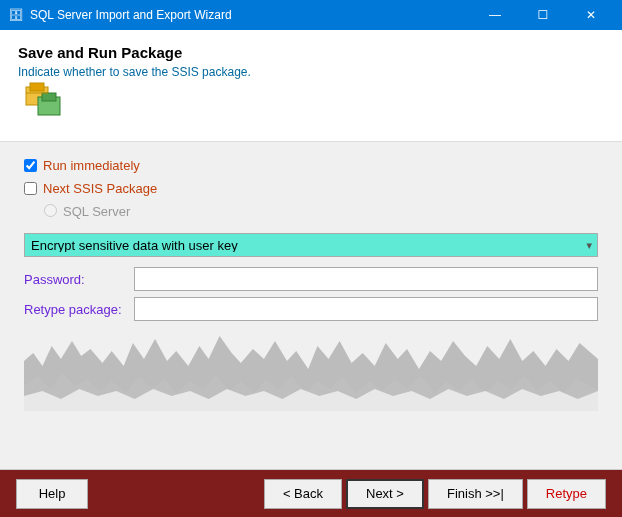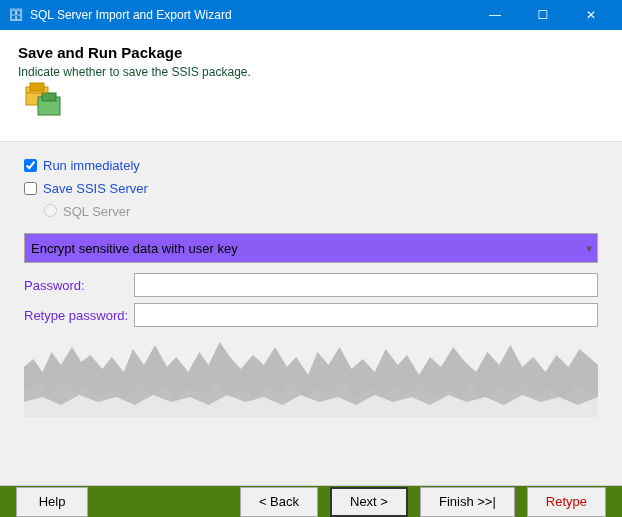--- a/index.html
+++ b/index.html
@@ -71,7 +71,7 @@
     }
     .header-text p {
       font-size: 12px;
-      color: #14532d;
+      color: #0369a1;
     }
     .header-icon {
       width: 48px;

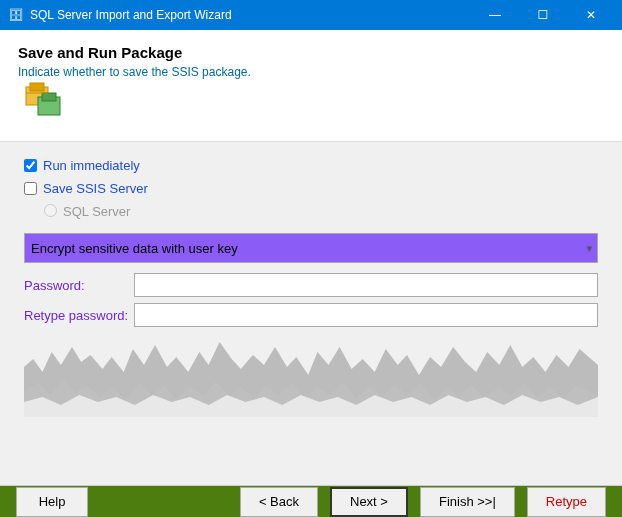--- a/index.html
+++ b/index.html
@@ -99,7 +99,7 @@
     }
     .option-row label {
       font-size: 13px;
-      color: #1d4ed8;
+      color: #c2410c;
       cursor: pointer;
     }
 

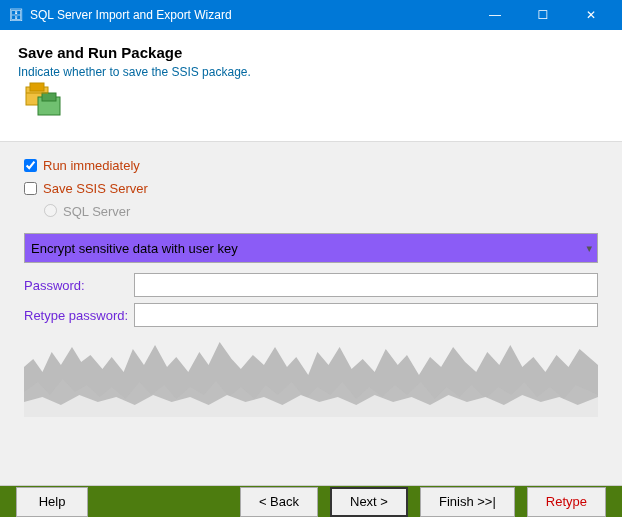--- a/index.html
+++ b/index.html
@@ -274,7 +274,7 @@
 
     <div class="option-row">
       <input type="checkbox" id="saveSSIS" style="">
-      <label for="saveSSIS">Save SSIS Server</label>
+      <label for="saveSSIS">Next SSIS Package</label>
     </div>
 
     <div class="sub-options">

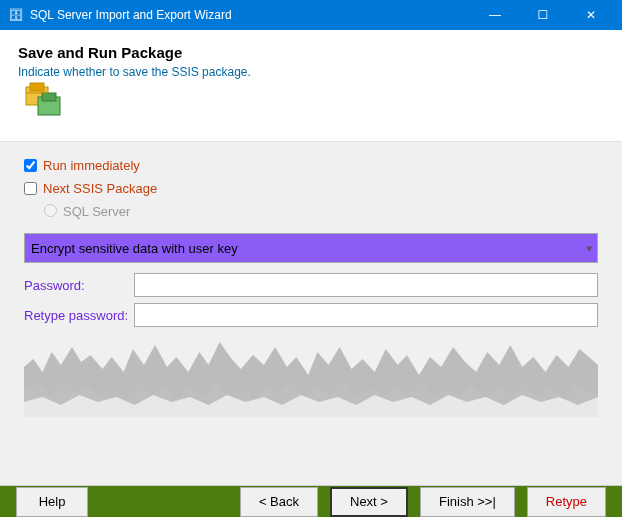--- a/index.html
+++ b/index.html
@@ -138,12 +138,12 @@
       width: 100%;
       padding: 4px 28px 4px 6px;
       border: 1px solid #aaa;
-      background: #8b5cf6;
+      background: #5eead4;
       font-size: 13px;
       appearance: none;
       -webkit-appearance: none;
       cursor: pointer;
-      height: 30px;
+      height: 24px;
     }
     .dropdown-arrow {
       position: absolute;

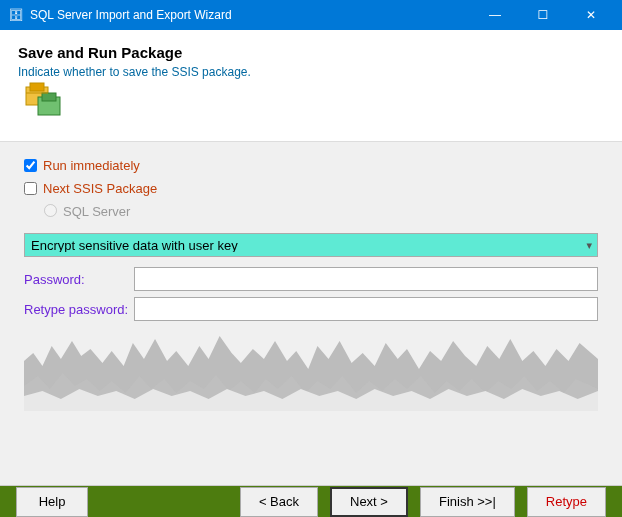--- a/index.html
+++ b/index.html
@@ -304,7 +304,7 @@
         <input type="password" style="">
       </div>
       <div class="password-row">
-        <label>Retype password:</label>
+        <label>Retype package:</label>
         <input type="password" style="">
       </div>
     </div>

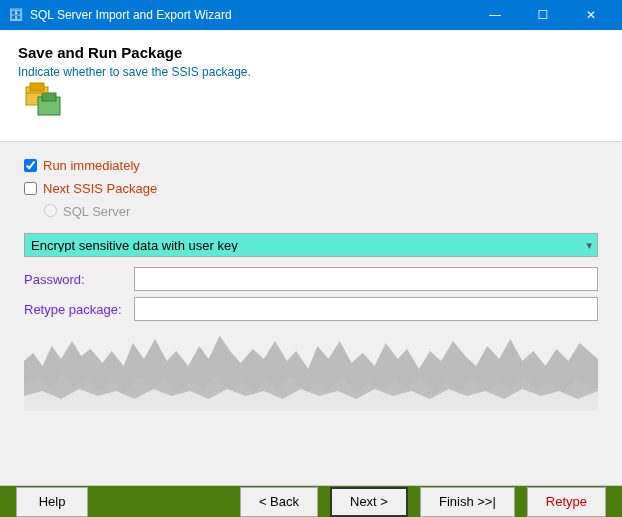--- a/index.html
+++ b/index.html
@@ -192,13 +192,13 @@
 
     
     .footer {
-      background: #4d7c0f;
+      background: #7f1d1d;
       border-top: 1px solid #ccc;
       display: flex;
       align-items: center;
       justify-content: space-between;
       padding: 10px 16px;
-      height: 32px;
+      height: 48px;
       position: absolute;
       bottom: 0;
       left: 0;

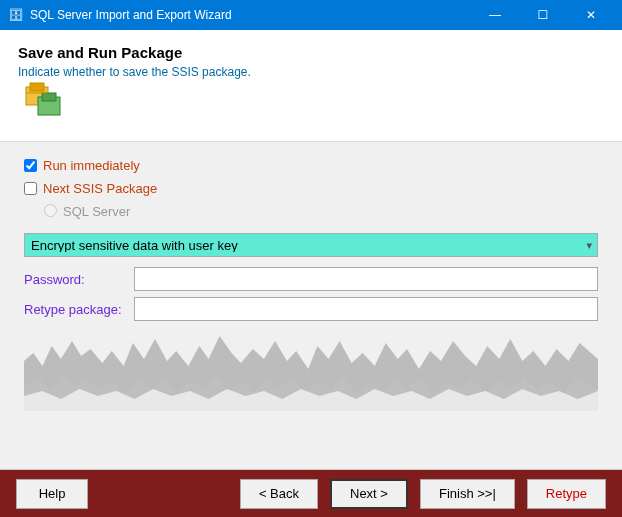--- a/index.html
+++ b/index.html
@@ -206,7 +206,7 @@
     }
     .footer-right {
       display: flex;
-      gap: 12px;
+      gap: 4px;
     }
     .btn {
       padding: 5px 18px;

